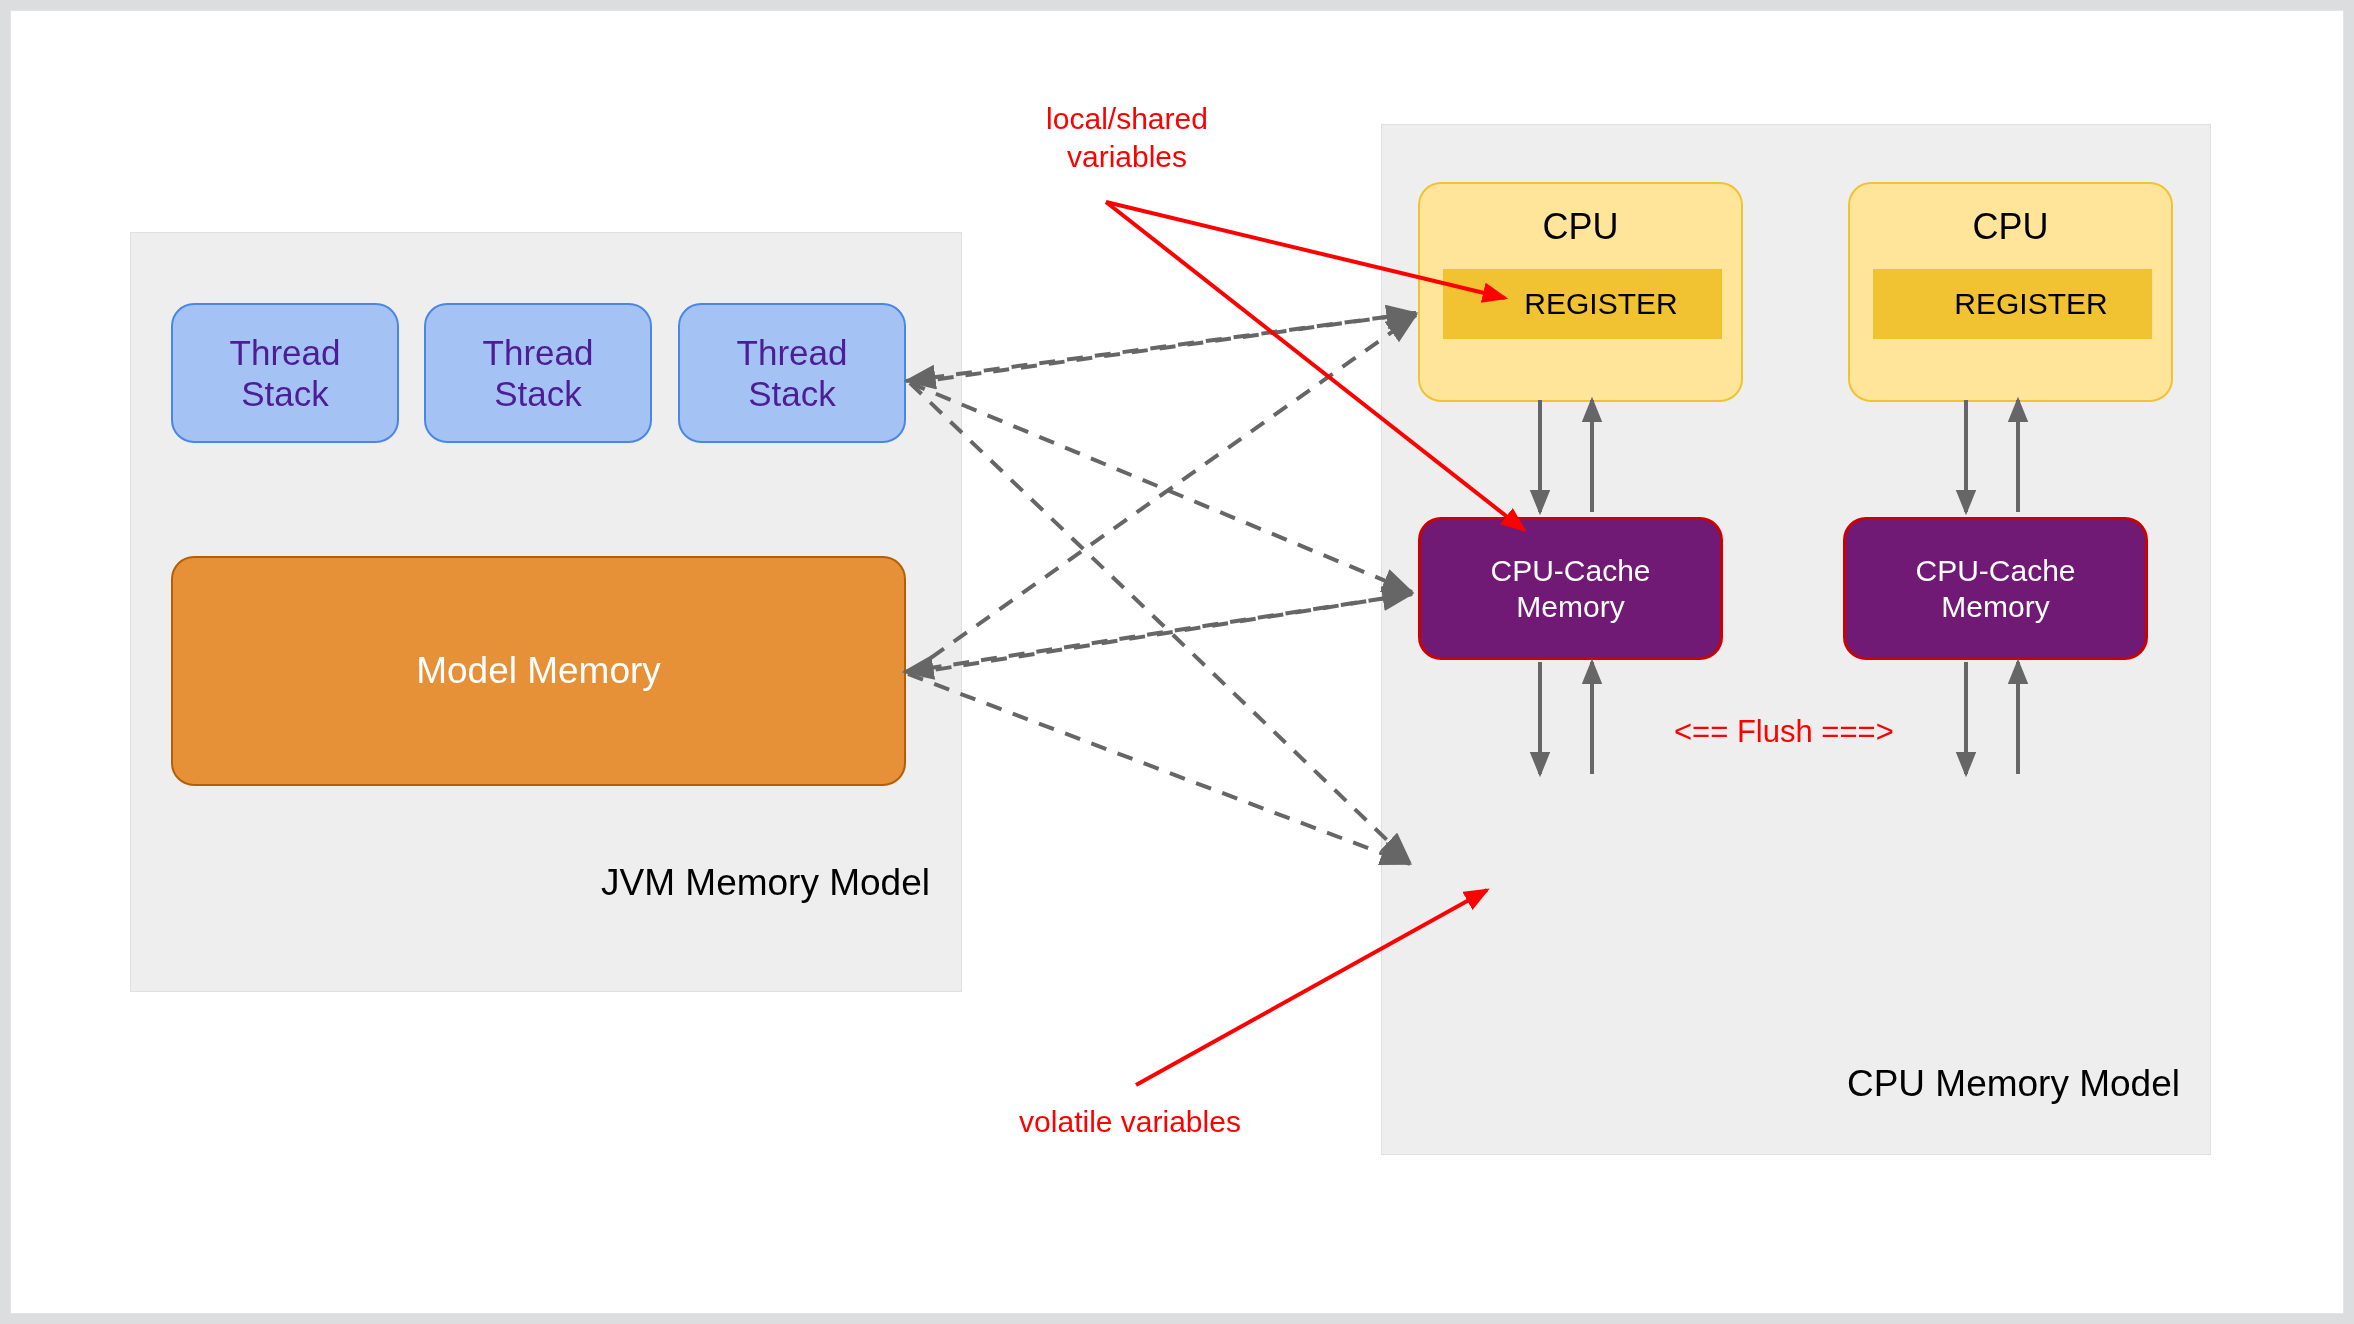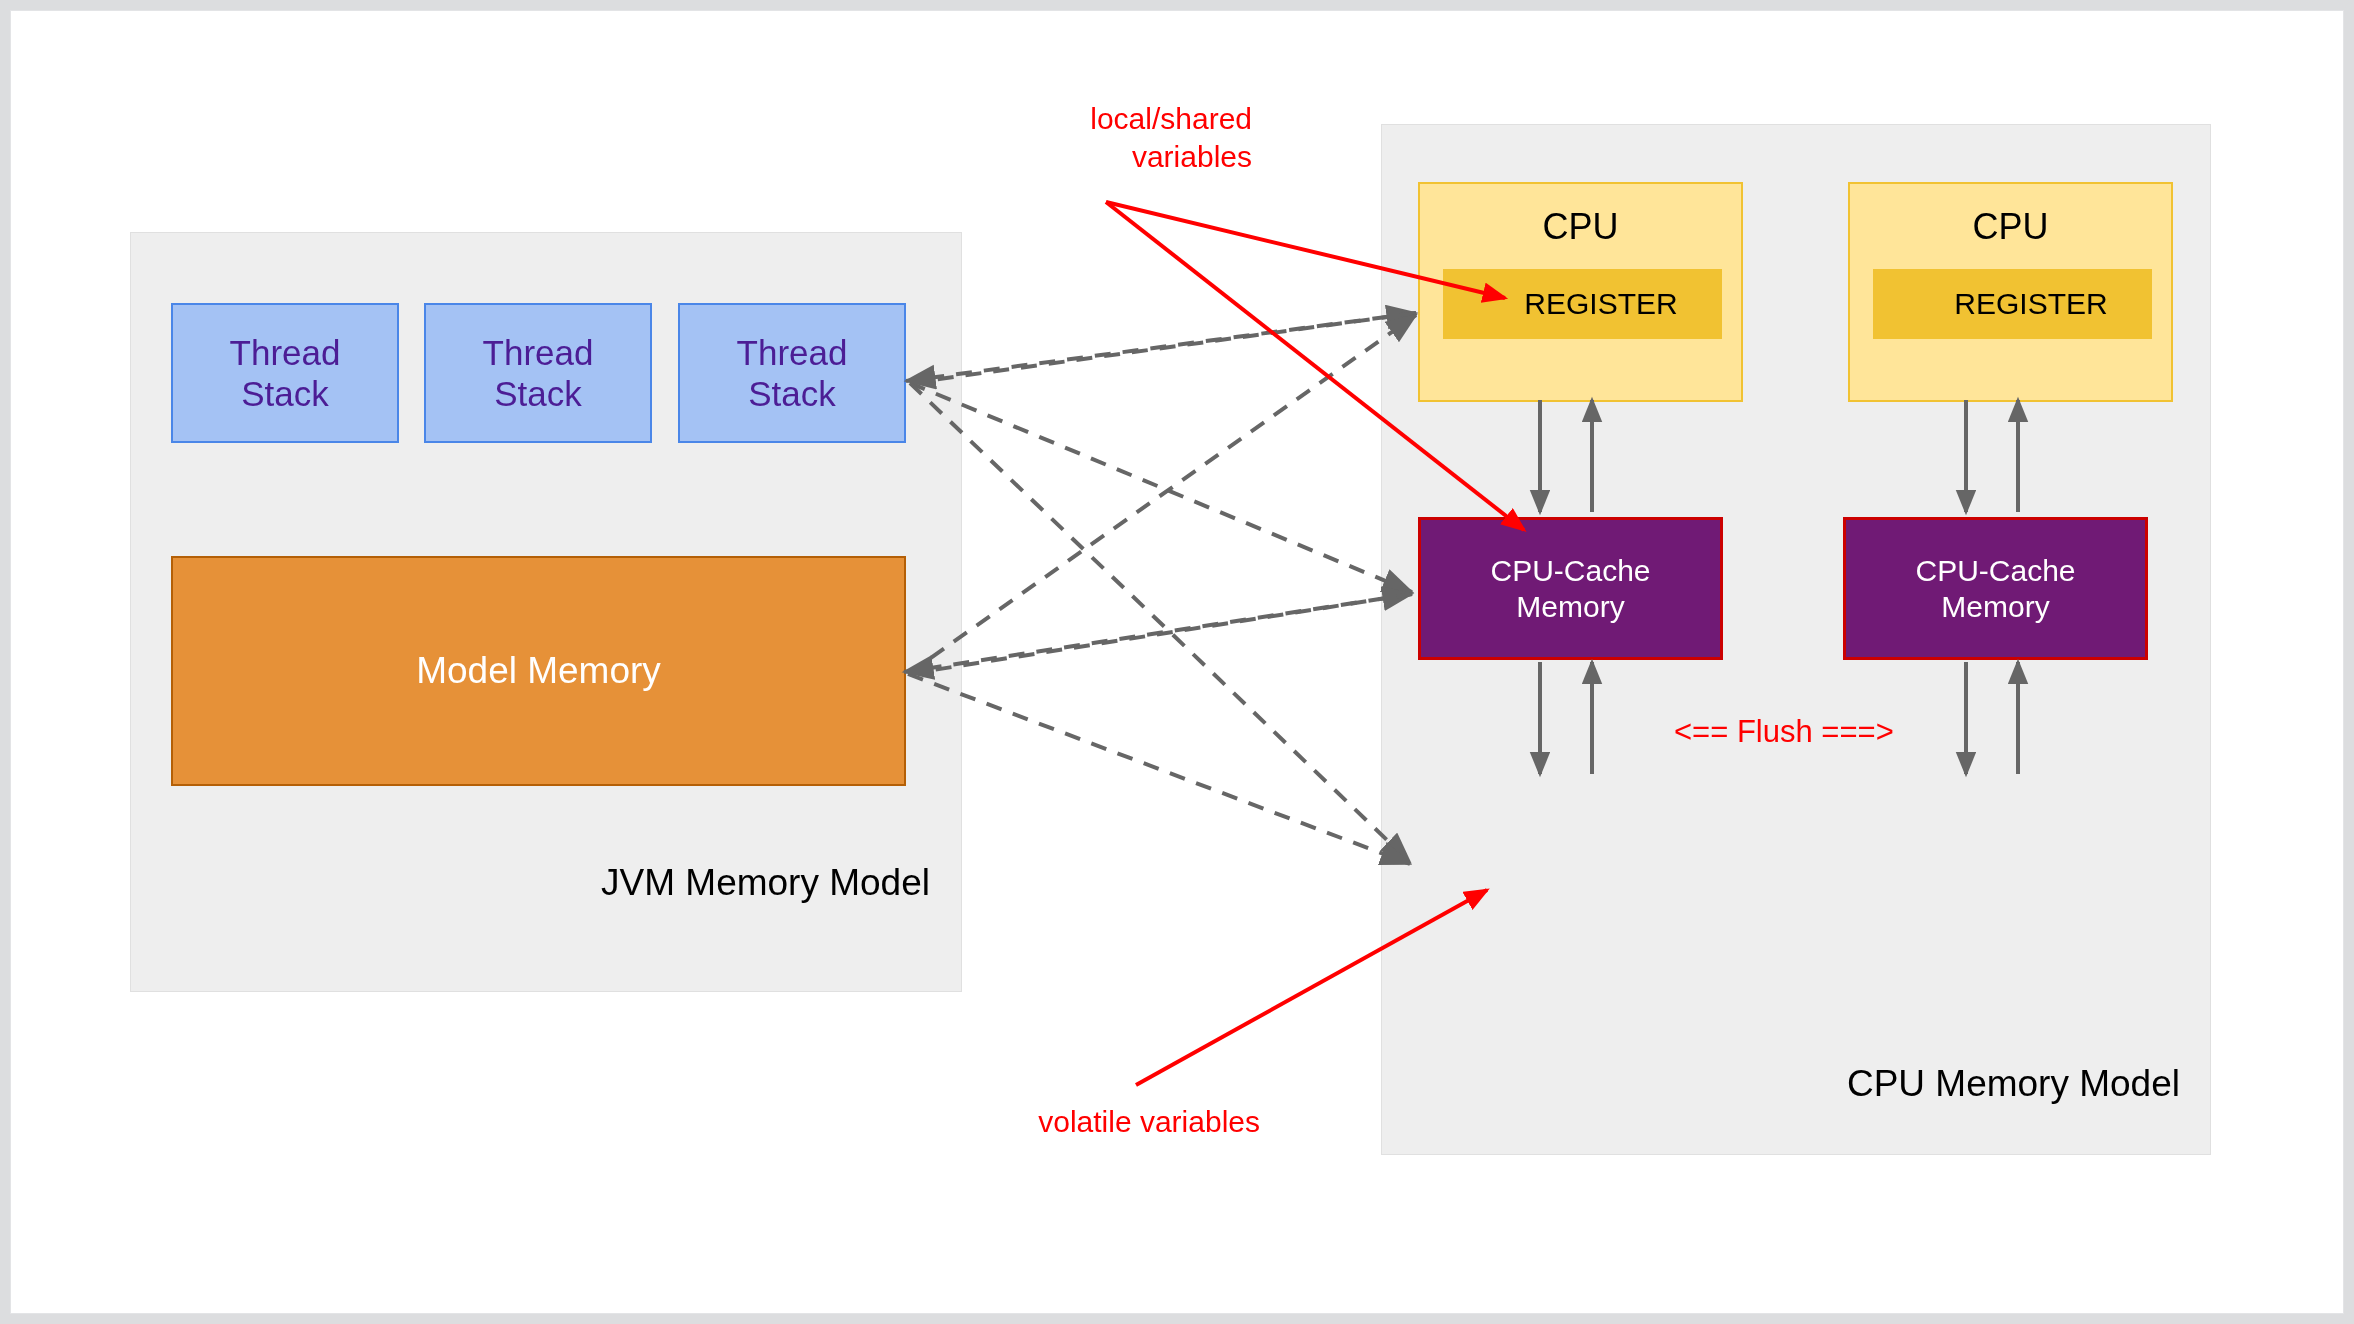--- a/index.html
+++ b/index.html
@@ -124,7 +124,7 @@
     color: #ff0000;
     font-size: 30px;
     line-height: 1.25;
-    text-align: right;
+    text-align: center;
     white-space: pre-line;
   }
   .flush-label {

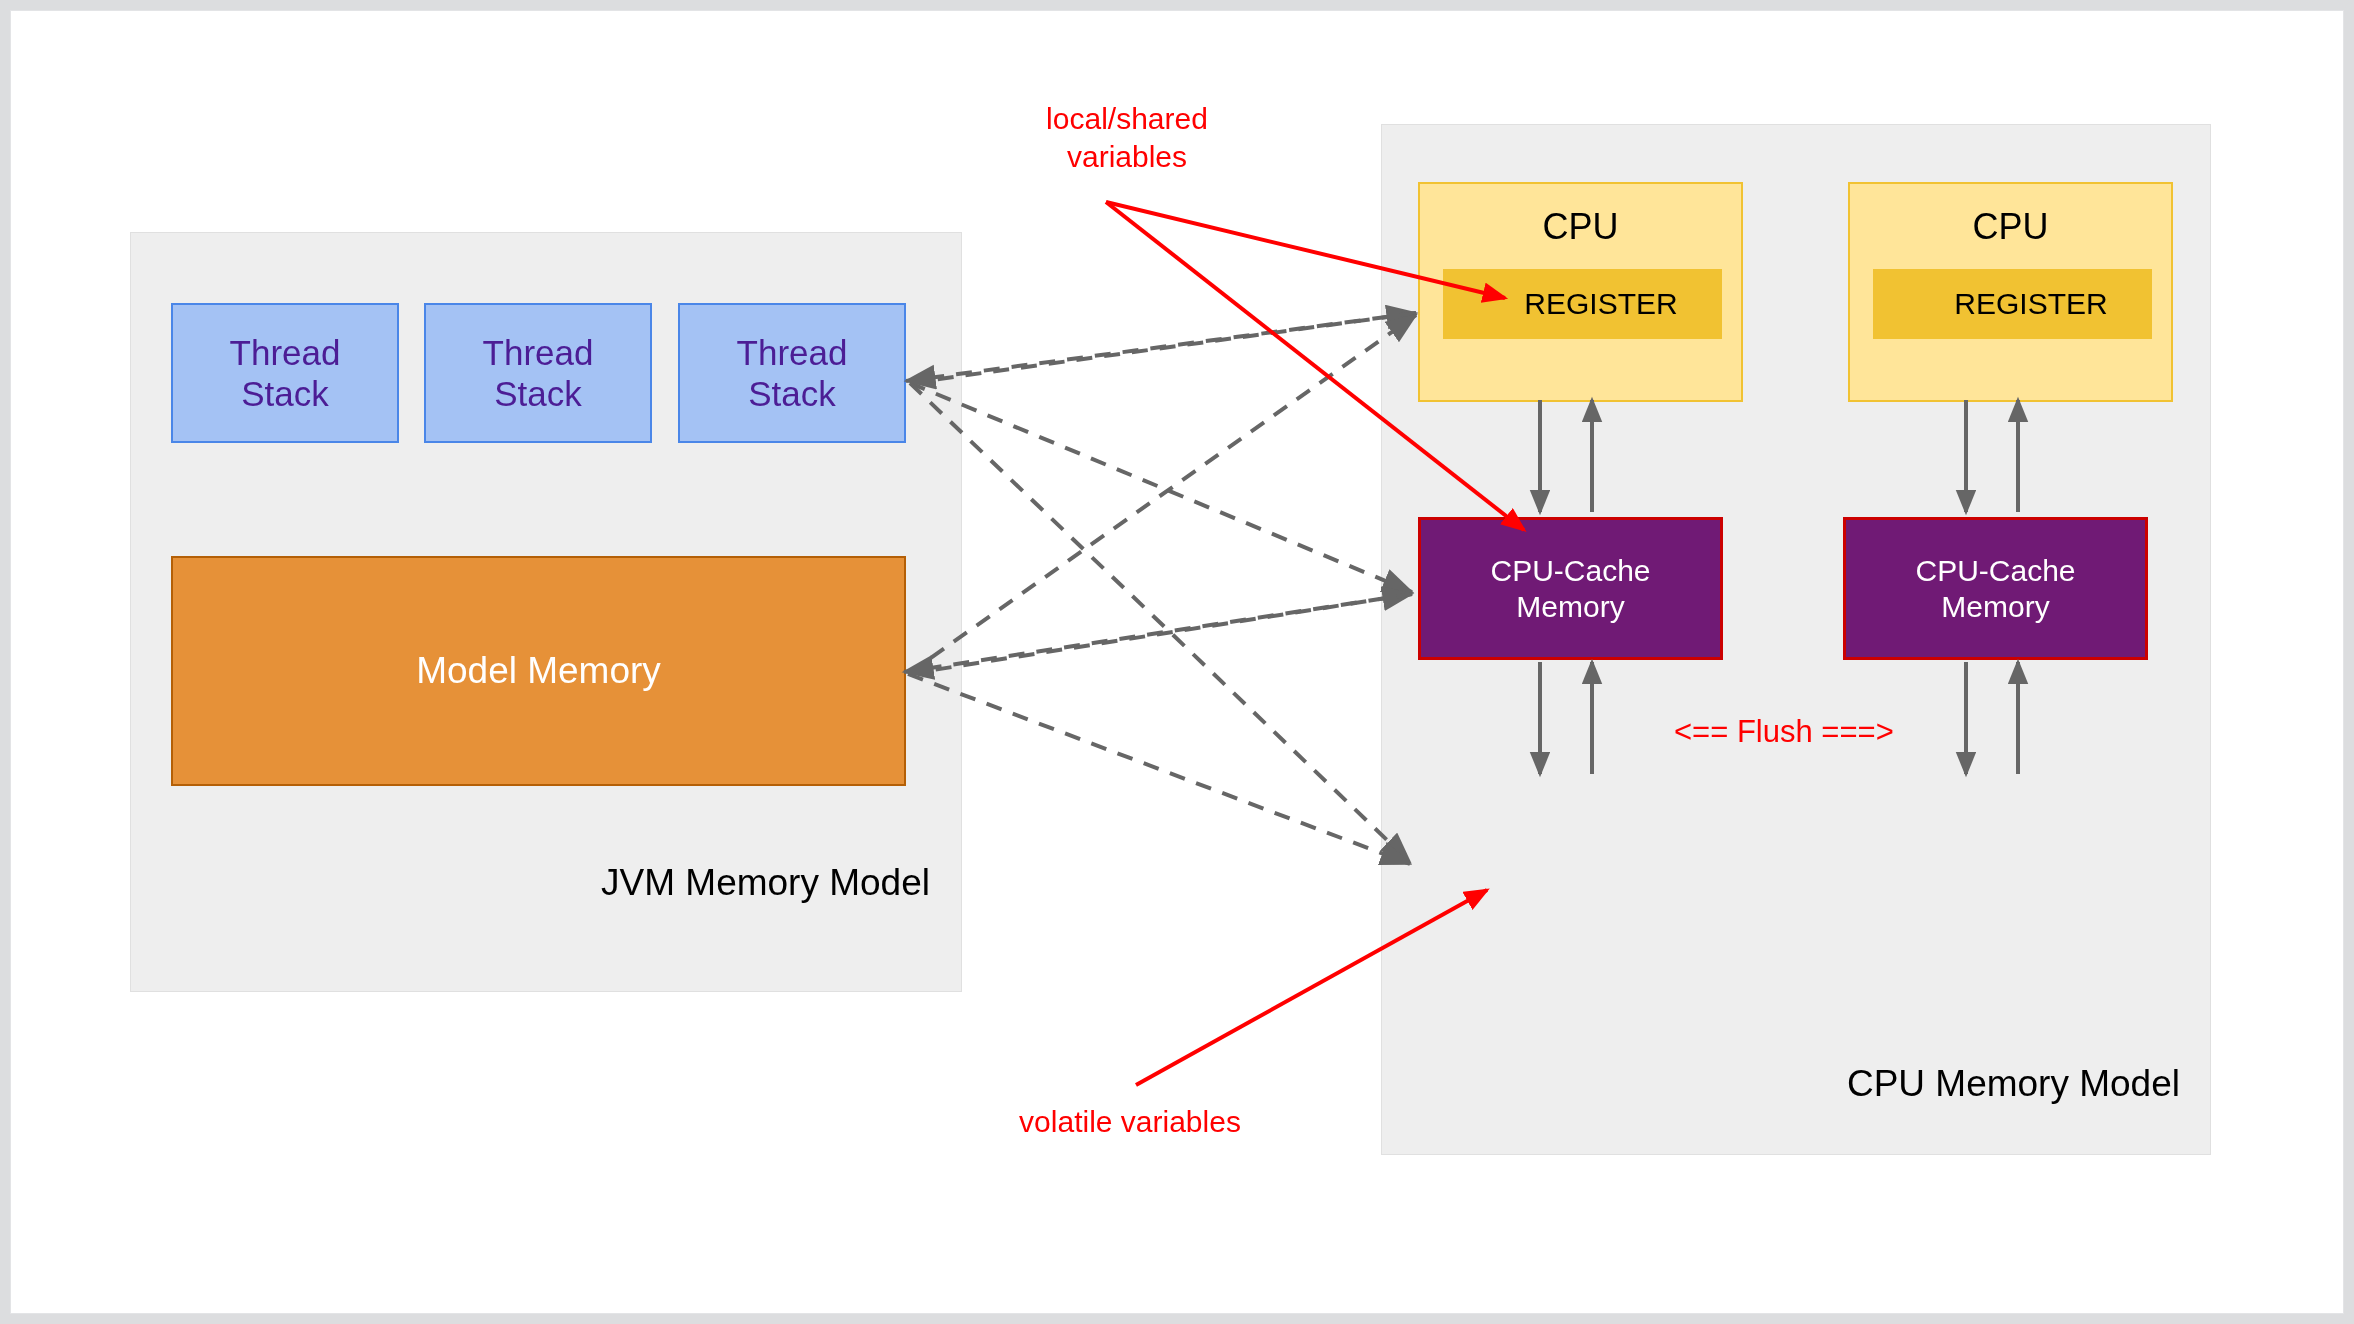--- a/index.html
+++ b/index.html
@@ -65,6 +65,7 @@
     justify-content: center;
     text-align: center;
     line-height: 1.18;
+    border-radius: 23px;
   }
   .thread-stack {
     background: #a4c2f4;

